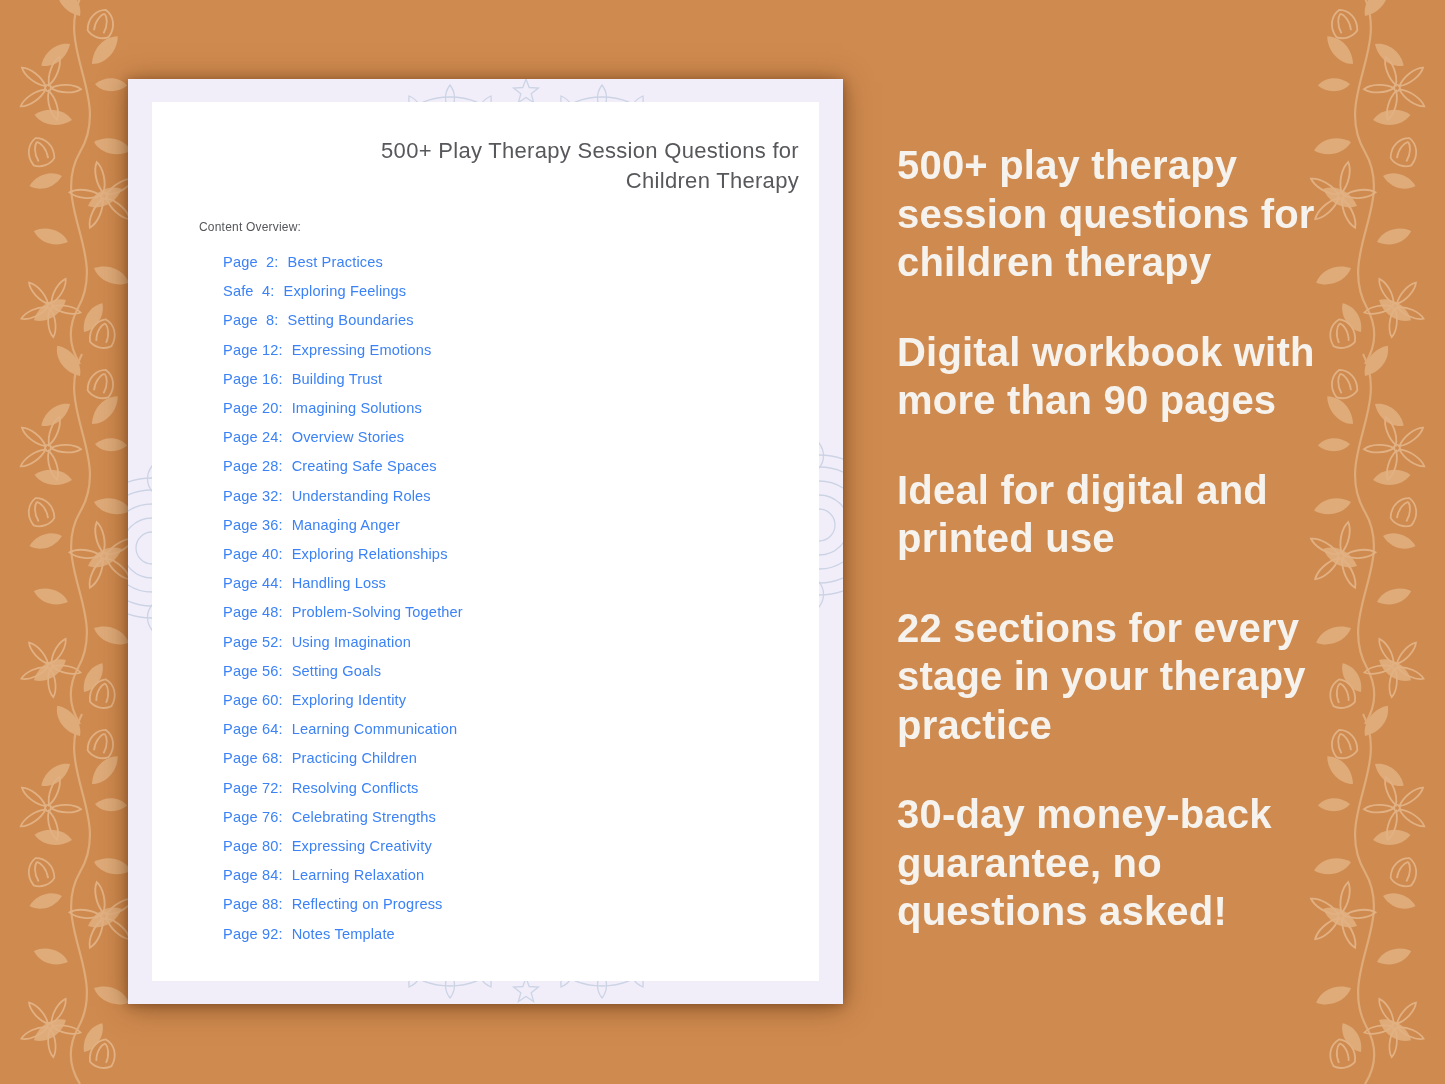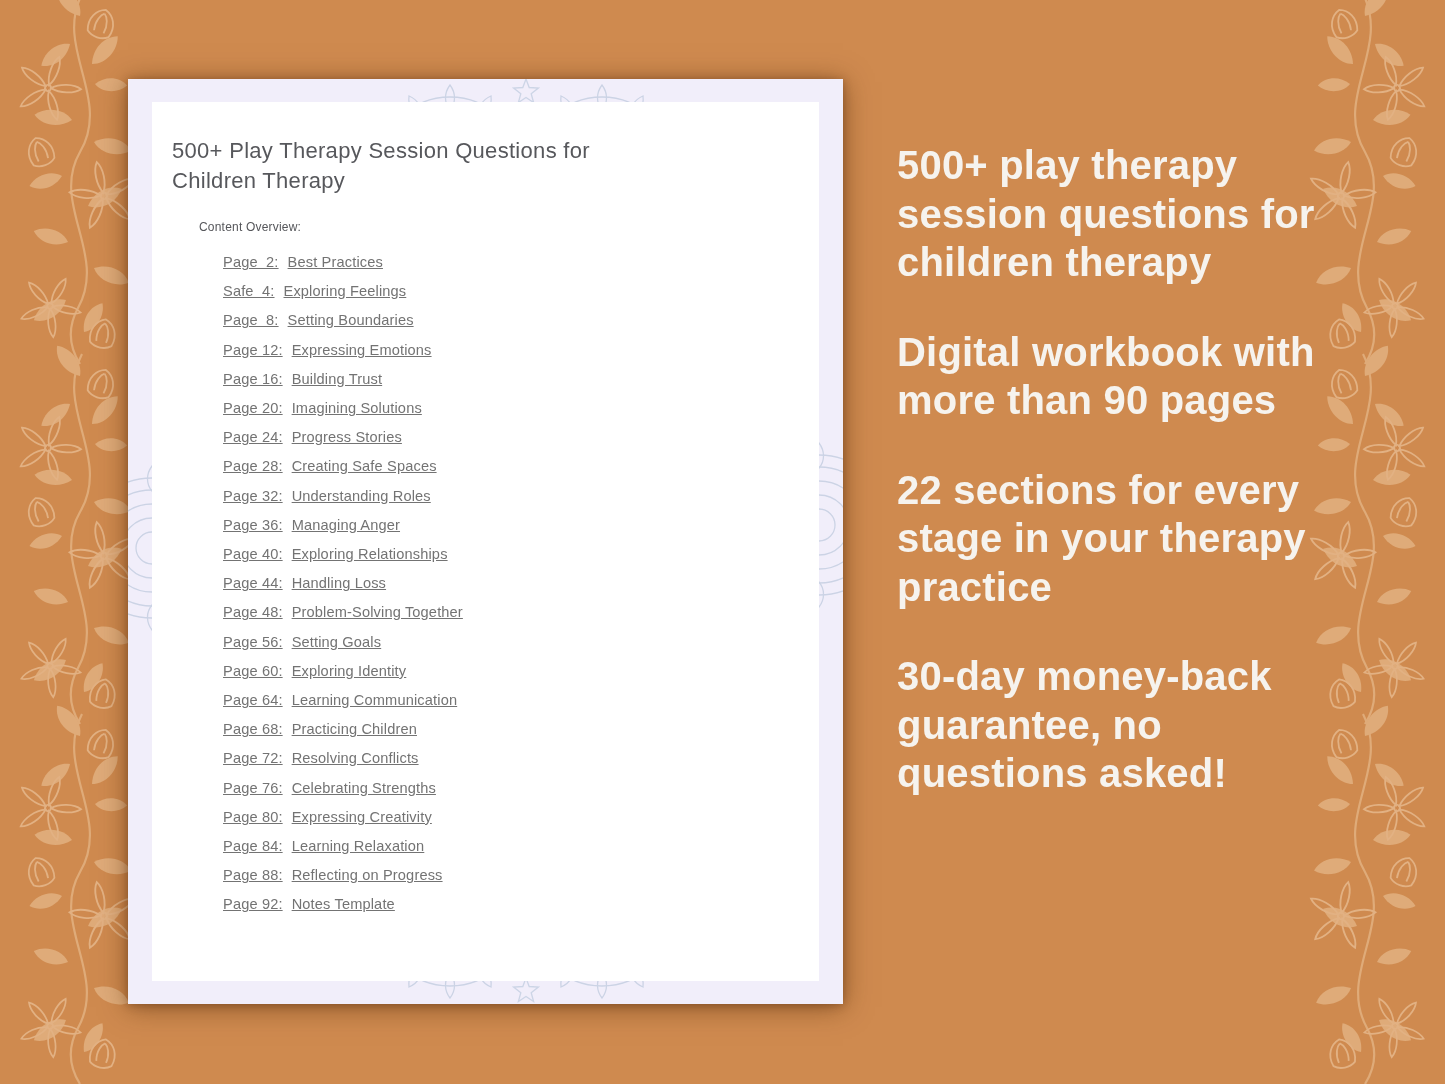--- a/index.html
+++ b/index.html
@@ -24,7 +24,7 @@
   }
   .doc-title {
     margin:34px 20px 0; font-size:22px; line-height:29.5px; font-weight:400;
-    color:#57585c; text-align:left; white-space:pre-line; letter-spacing:.3px;
+    color:#57585c; text-align:right; white-space:pre-line; letter-spacing:.3px;
   }
   .overview {
     margin:25px 0 0 47px; font-size:12px; font-weight:400;

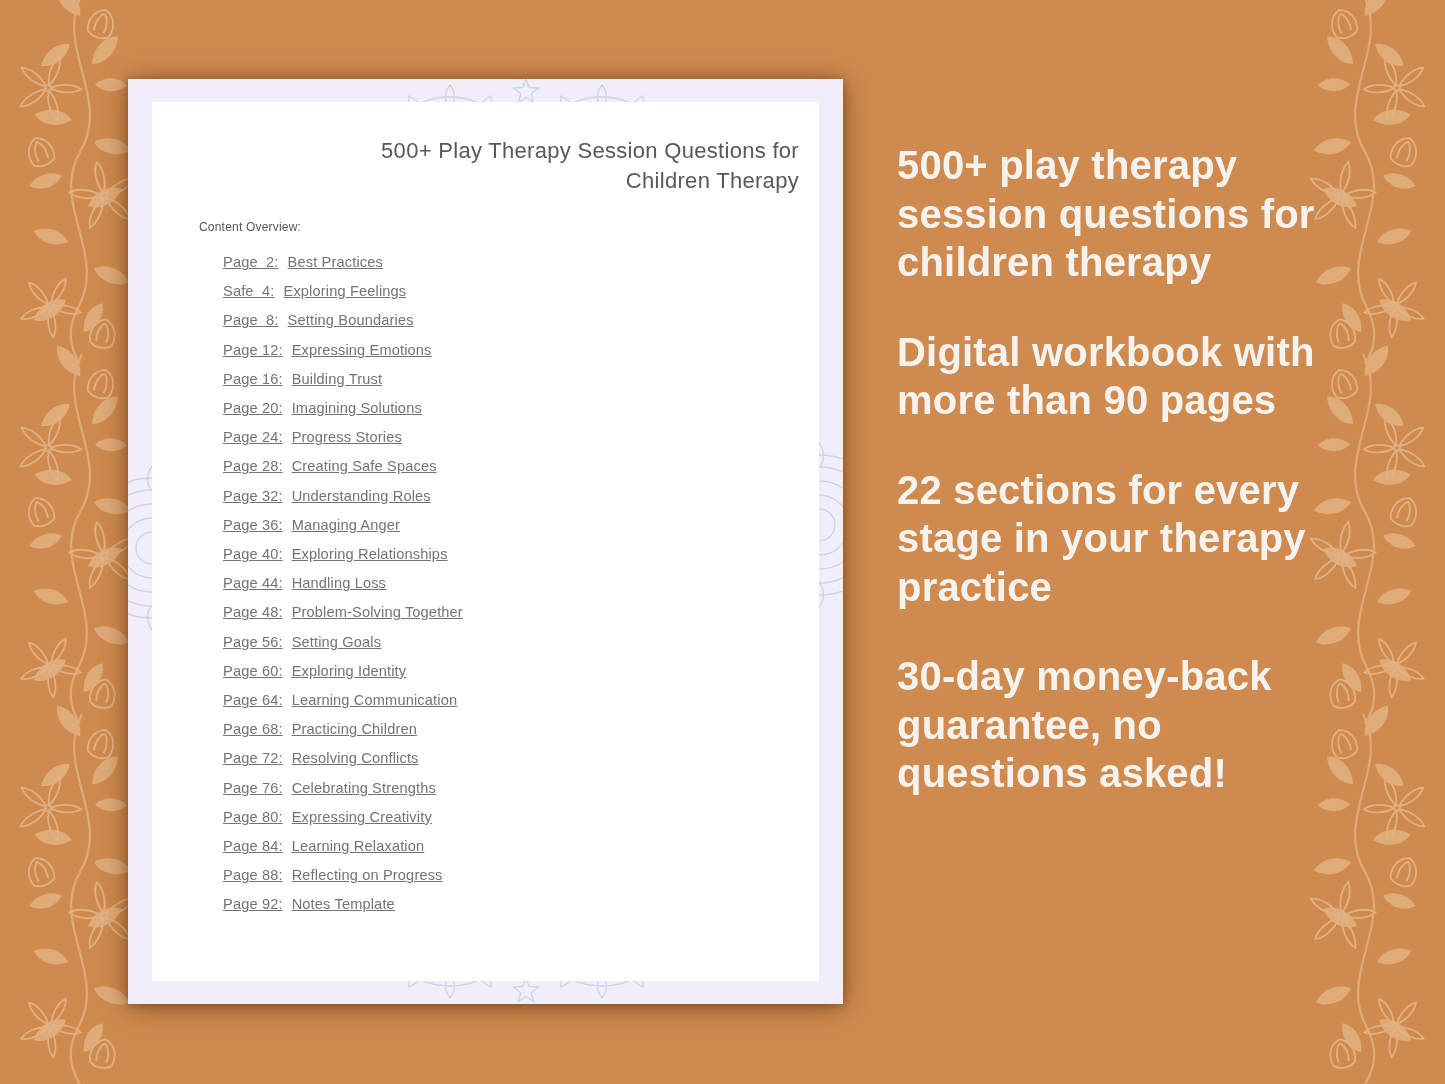--- a/index.html
+++ b/index.html
@@ -31,7 +31,7 @@
     color:#55565a; letter-spacing:.2px;
   }
   .toc { margin:14px 0 0 71px; }
-  .toc-row { line-height:29.2px; font-size:14.6px; color:#737373; letter-spacing:.15px;text-decoration:underline; }
+  .toc-row { line-height:29.2px; font-size:14.6px; color:#3b82f6; letter-spacing:.15px; }
   .toc-label { white-space:pre; }
   .toc-title { margin-left:9px; }
 

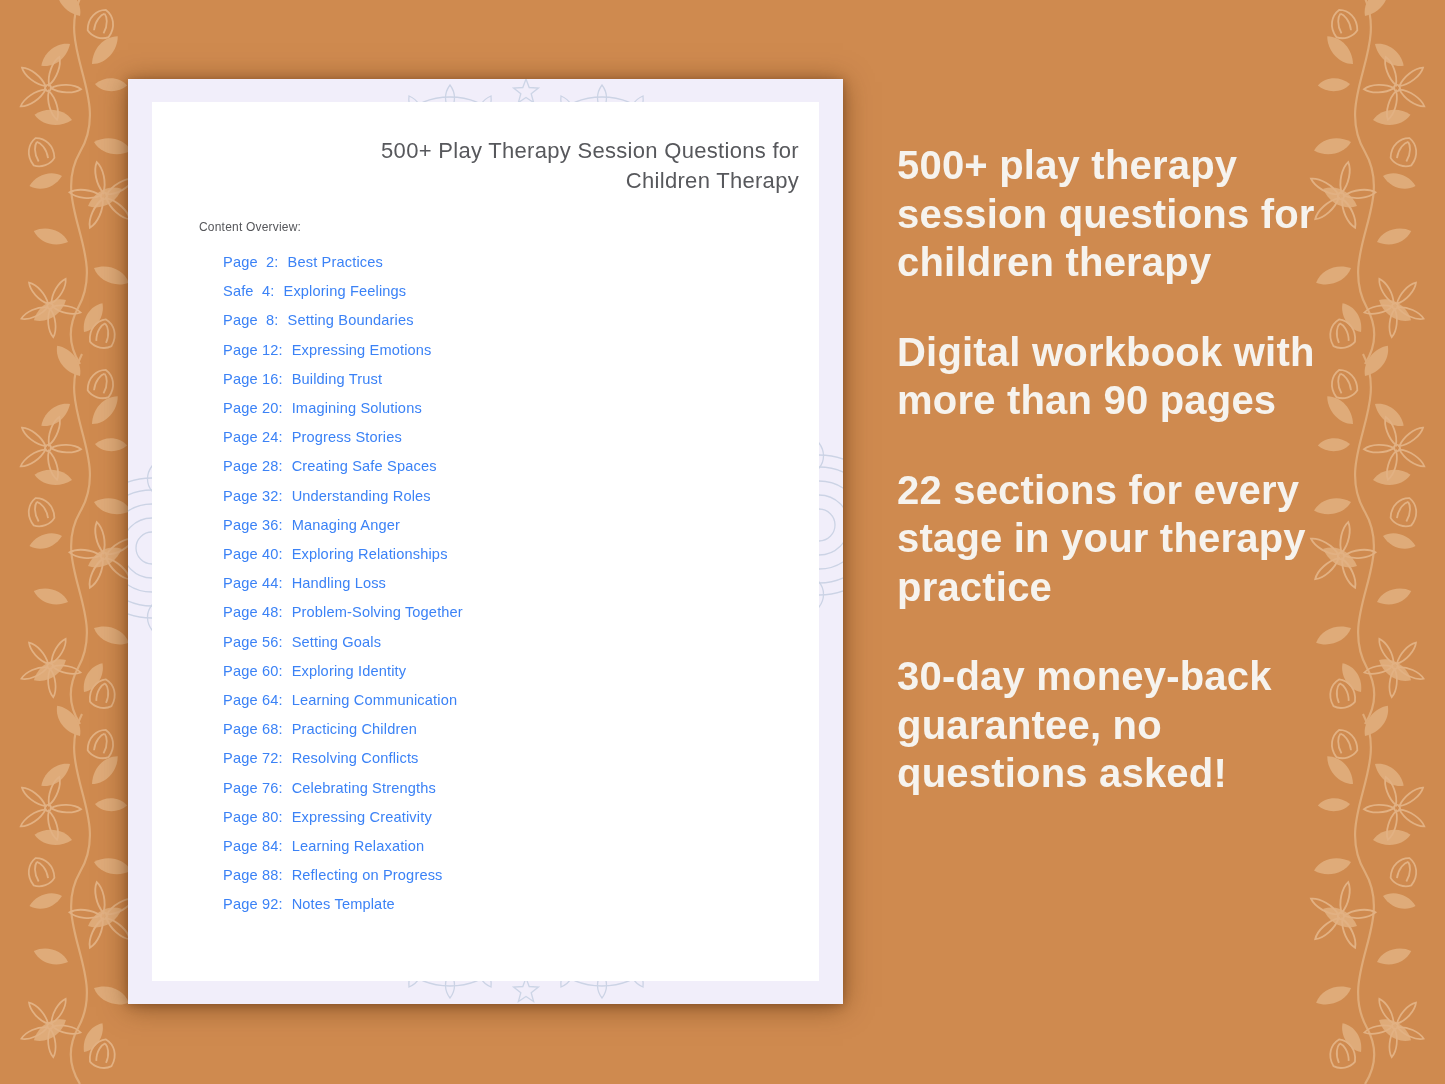--- a/index.html
+++ b/index.html
@@ -149,7 +149,7 @@
 
   <div class="toc-row"><span class="toc-label">Page 20:</span><span class="toc-title">Imagining Solutions</span></div>
 
-  <div class="toc-row"><span class="toc-label">Page 24:</span><span class="toc-title">Progress Stories</span></div>
+  <div class="toc-row"><span class="toc-label">Page 24:</span><span class="toc-title">Overview Stories</span></div>
 
   <div class="toc-row"><span class="toc-label">Page 28:</span><span class="toc-title">Creating Safe Spaces</span></div>
 

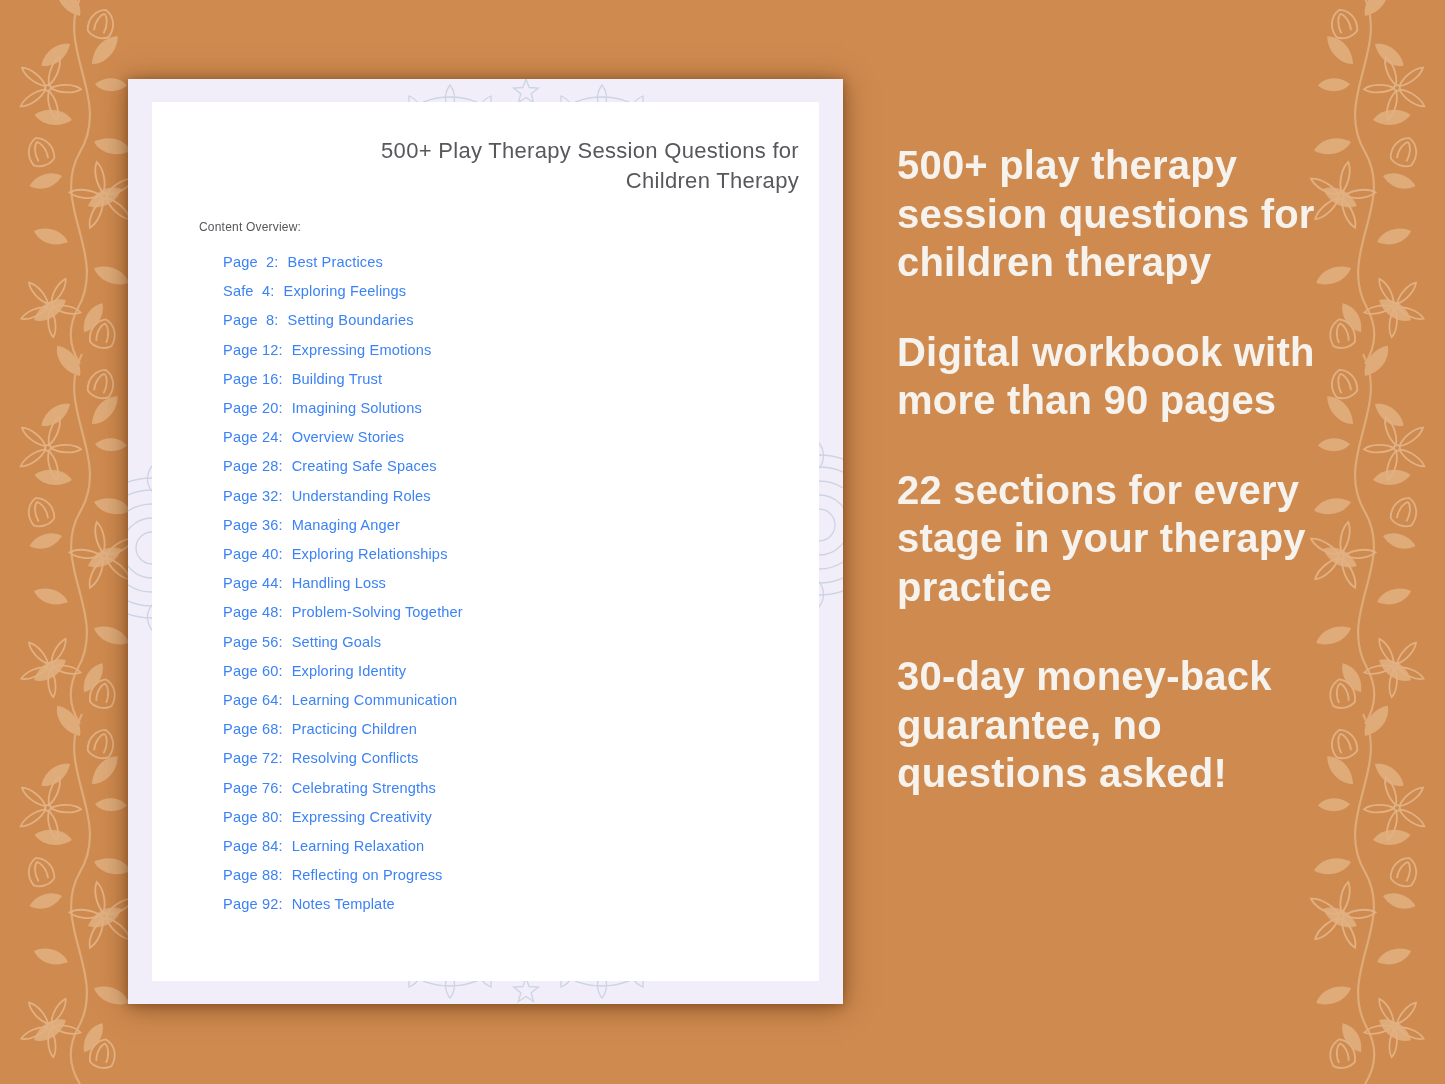--- a/index.html
+++ b/index.html
@@ -195,6 +195,8 @@
   <p class="bullet">Digital workbook with
 more than 90 pages</p>
 
+  <p class="bullet">Ideal for digital and
+printed use</p>
 
   <p class="bullet">22 sections for every
 stage in your therapy

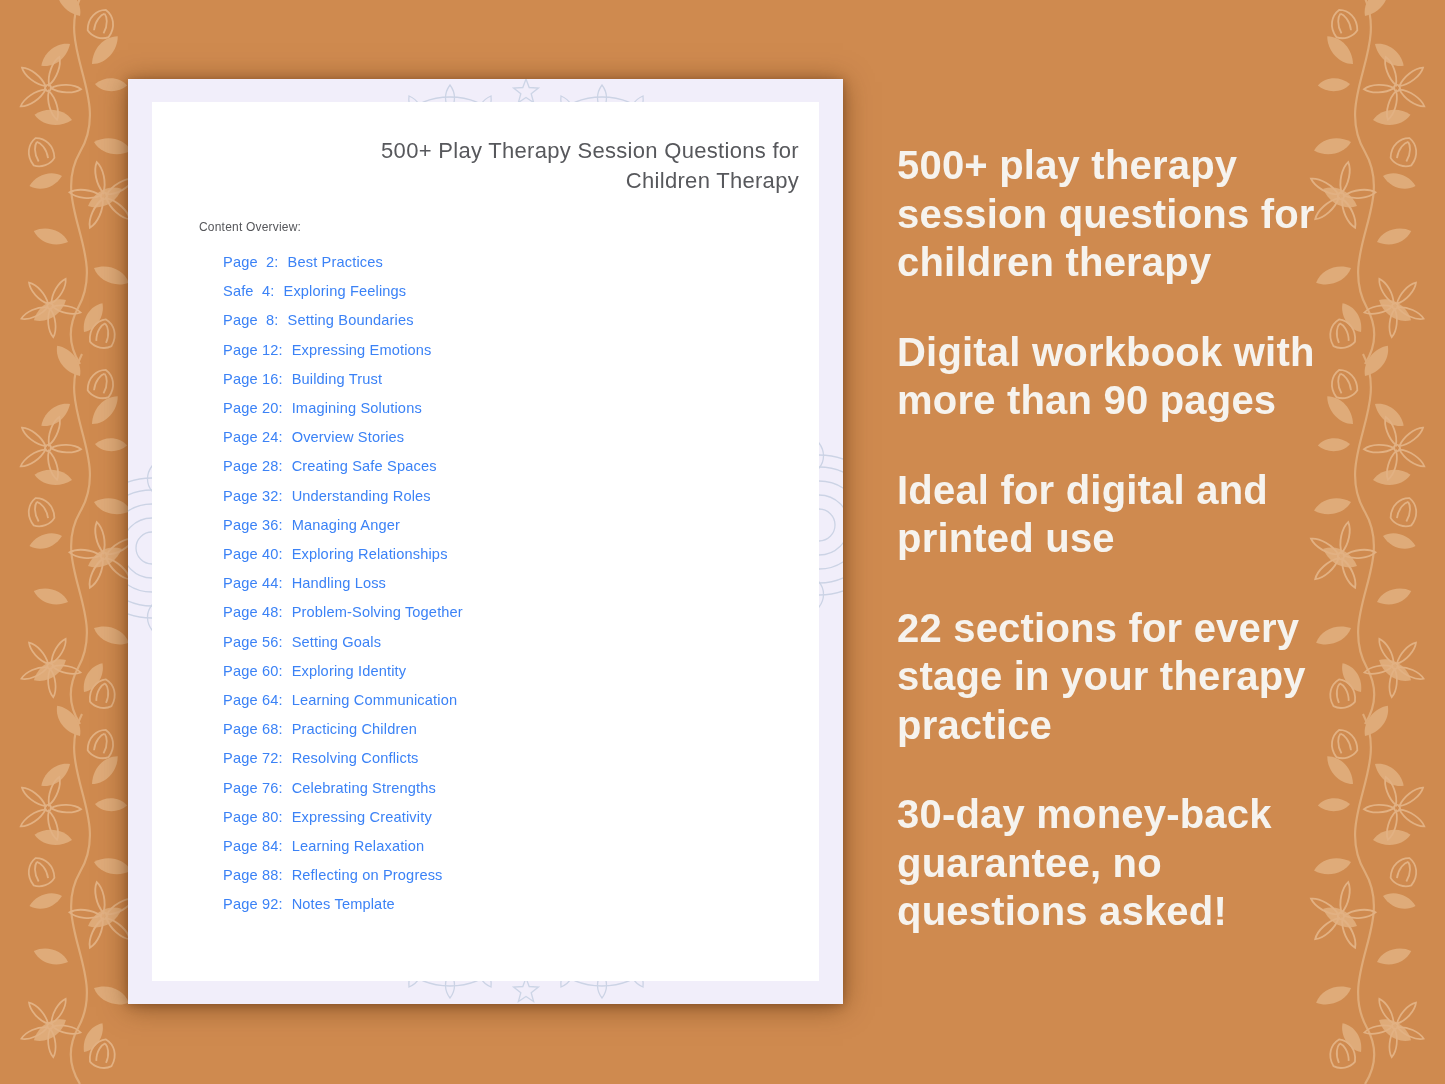--- a/index.html
+++ b/index.html
@@ -163,6 +163,7 @@
 
   <div class="toc-row"><span class="toc-label">Page 48:</span><span class="toc-title">Problem-Solving Together</span></div>
 
+  <div class="toc-row"><span class="toc-label">Page 52:</span><span class="toc-title">Using Imagination</span></div>
 
   <div class="toc-row"><span class="toc-label">Page 56:</span><span class="toc-title">Setting Goals</span></div>
 

